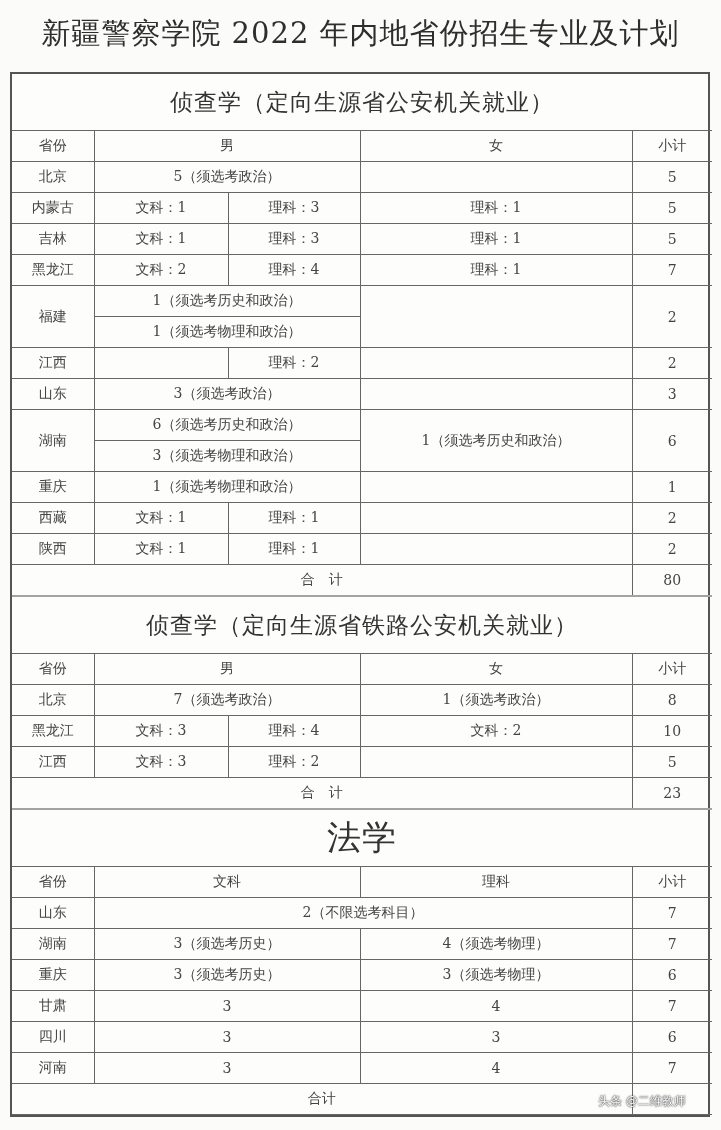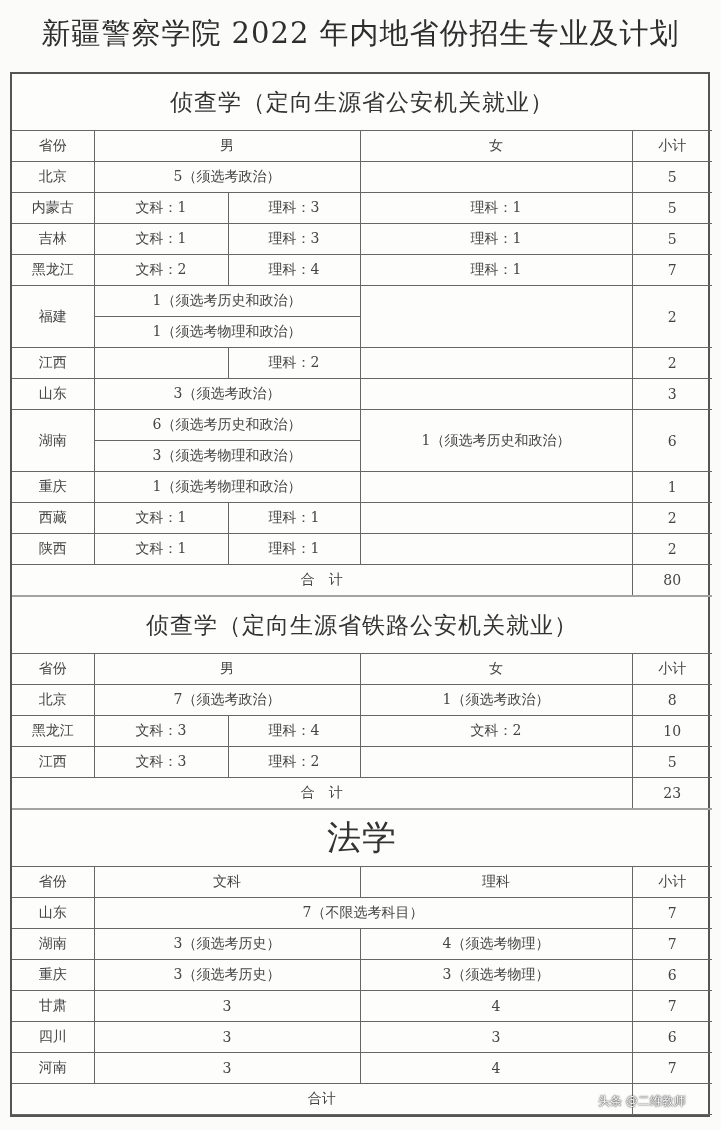--- a/index.html
+++ b/index.html
@@ -184,7 +184,7 @@
   </tr>
   <tr>
     <td>山东</td>
-    <td colspan="3">7（不限选考科目）</td>
+    <td colspan="3">2（不限选考科目）</td>
     <td>7</td>
   </tr>
   <tr>

